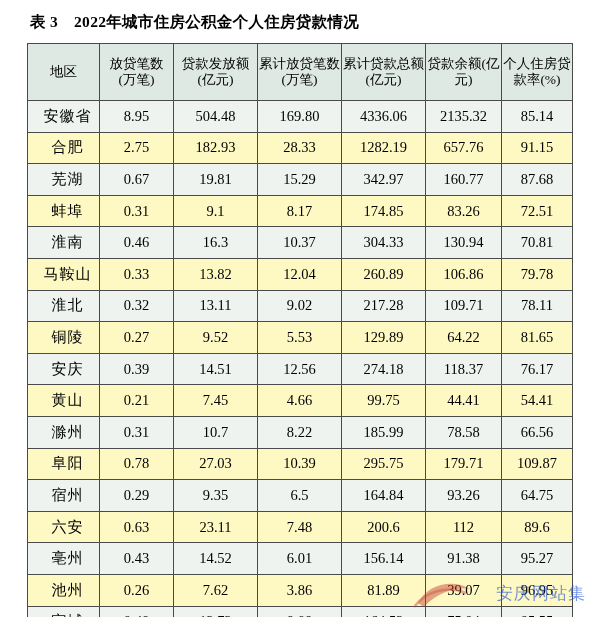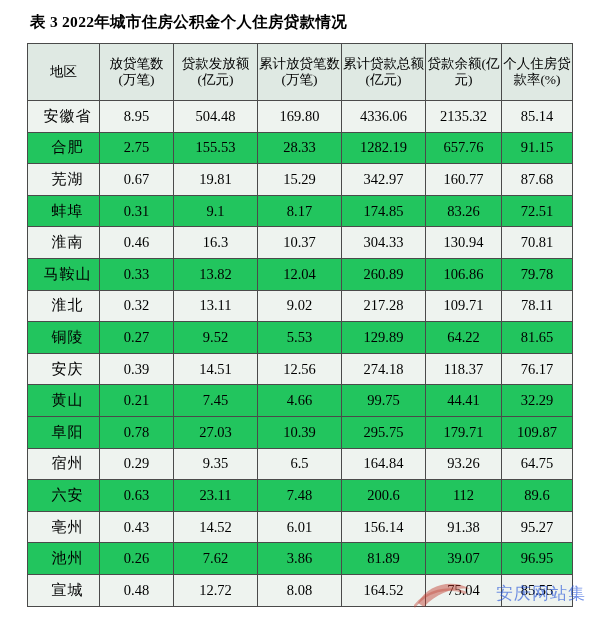--- a/index.html
+++ b/index.html
@@ -32,7 +32,7 @@
     font-family: "Liberation Serif", serif;
   }
   .caption .cap-label {
-    margin-right: 4px;
+    margin-right: 16px;
   }
   .caption .cap-title {
     white-space: nowrap;

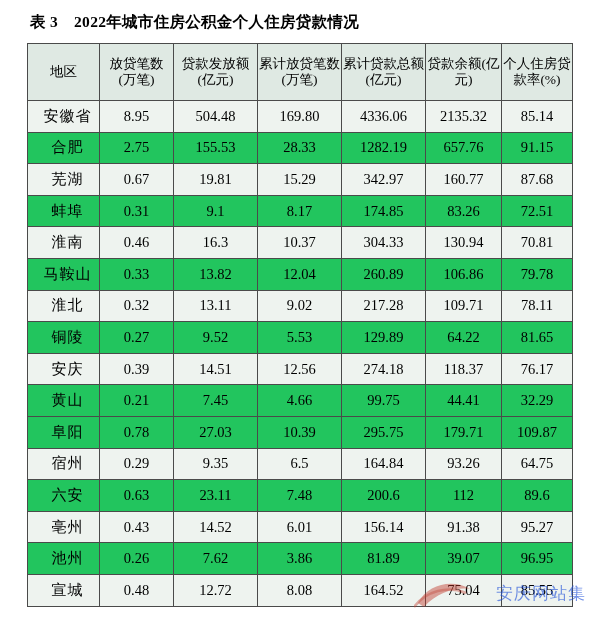--- a/index.html
+++ b/index.html
@@ -71,7 +71,7 @@
     background: #eef3ef;
   }
   table.data tbody tr.even td {
-    background: #22c55e;
+    background: #fef9c3;
   }
   table.data tbody td.region {
     font-size: 15px;

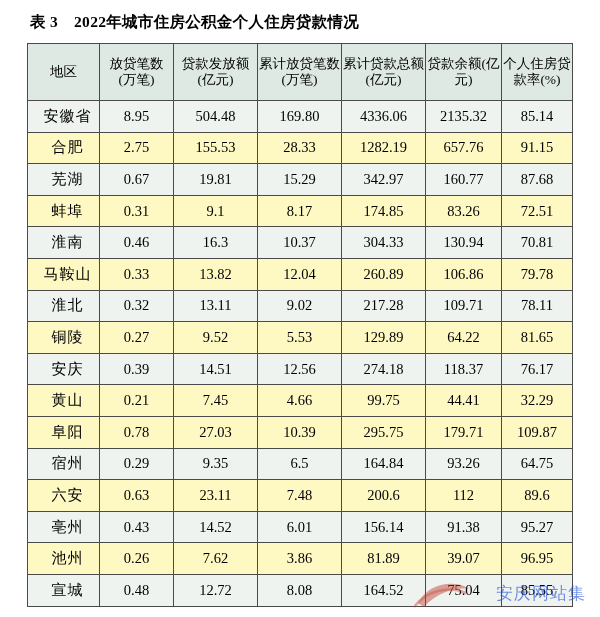--- a/index.html
+++ b/index.html
@@ -176,7 +176,7 @@
         <tr class="even">
           <td class="region">合肥</td>
           <td class="num">2.75</td>
-          <td class="num">155.53</td>
+          <td class="num">182.93</td>
           <td class="num">28.33</td>
           <td class="num">1282.19</td>
           <td class="num">657.76</td>

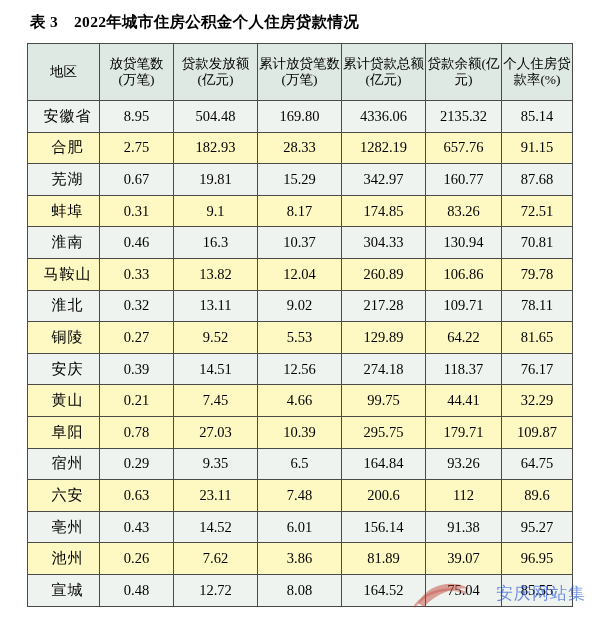--- a/index.html
+++ b/index.html
@@ -252,7 +252,7 @@
           <td class="num">4.66</td>
           <td class="num">99.75</td>
           <td class="num">44.41</td>
-          <td class="num">32.29</td>
+          <td class="num">54.41</td>
         </tr>
         <tr class="even">
           <td class="region">阜阳</td>

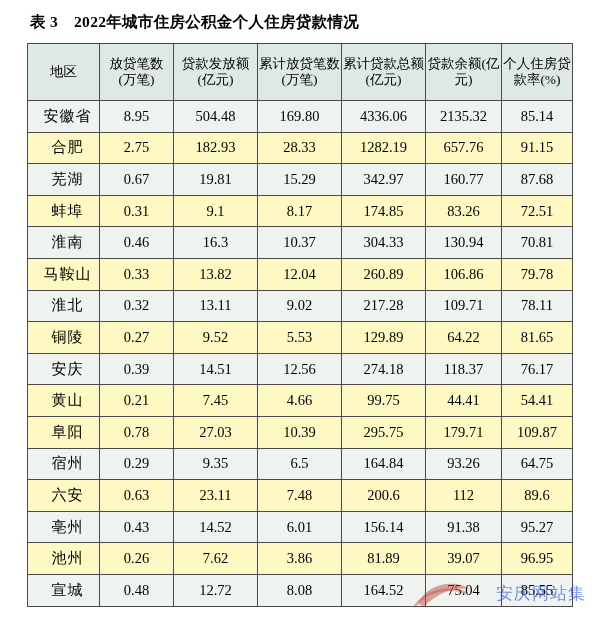--- a/index.html
+++ b/index.html
@@ -254,6 +254,15 @@
           <td class="num">44.41</td>
           <td class="num">54.41</td>
         </tr>
+        <tr class="odd">
+          <td class="region">滁州</td>
+          <td class="num">0.31</td>
+          <td class="num">10.7</td>
+          <td class="num">8.22</td>
+          <td class="num">185.99</td>
+          <td class="num">78.58</td>
+          <td class="num">66.56</td>
+        </tr>
         <tr class="even">
           <td class="region">阜阳</td>
           <td class="num">0.78</td>

